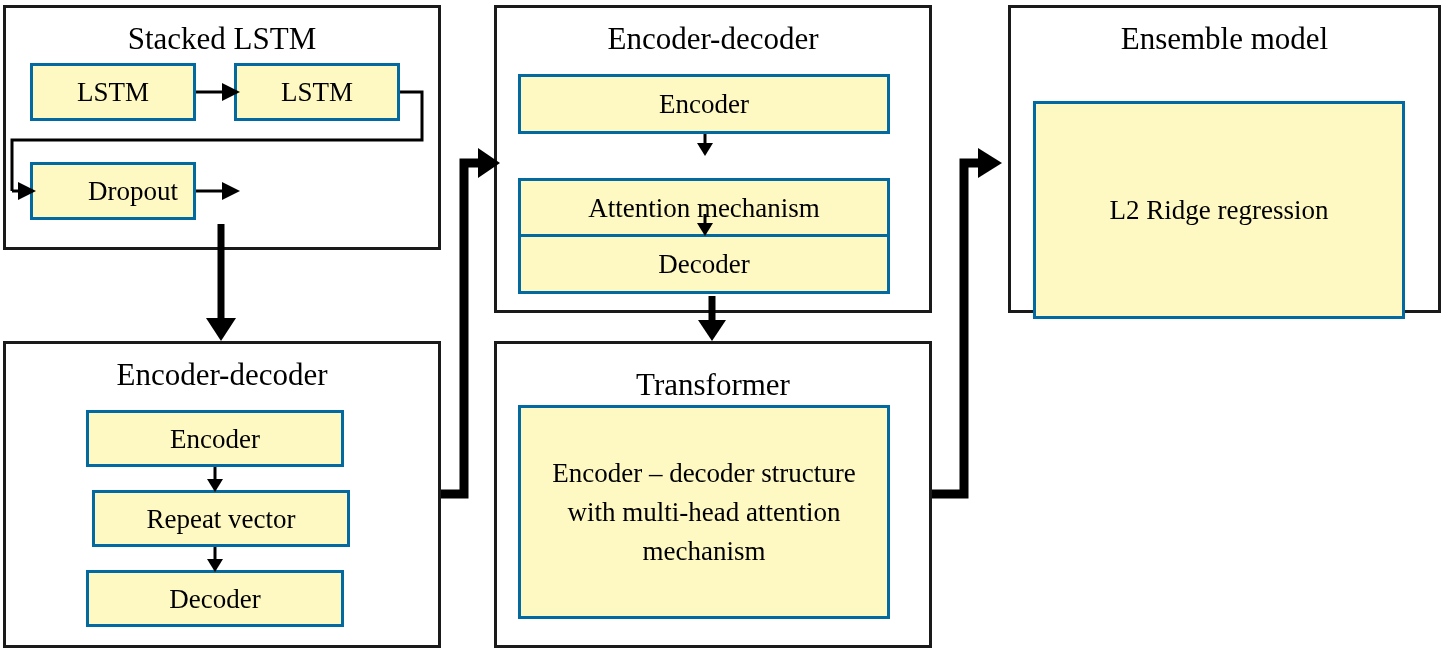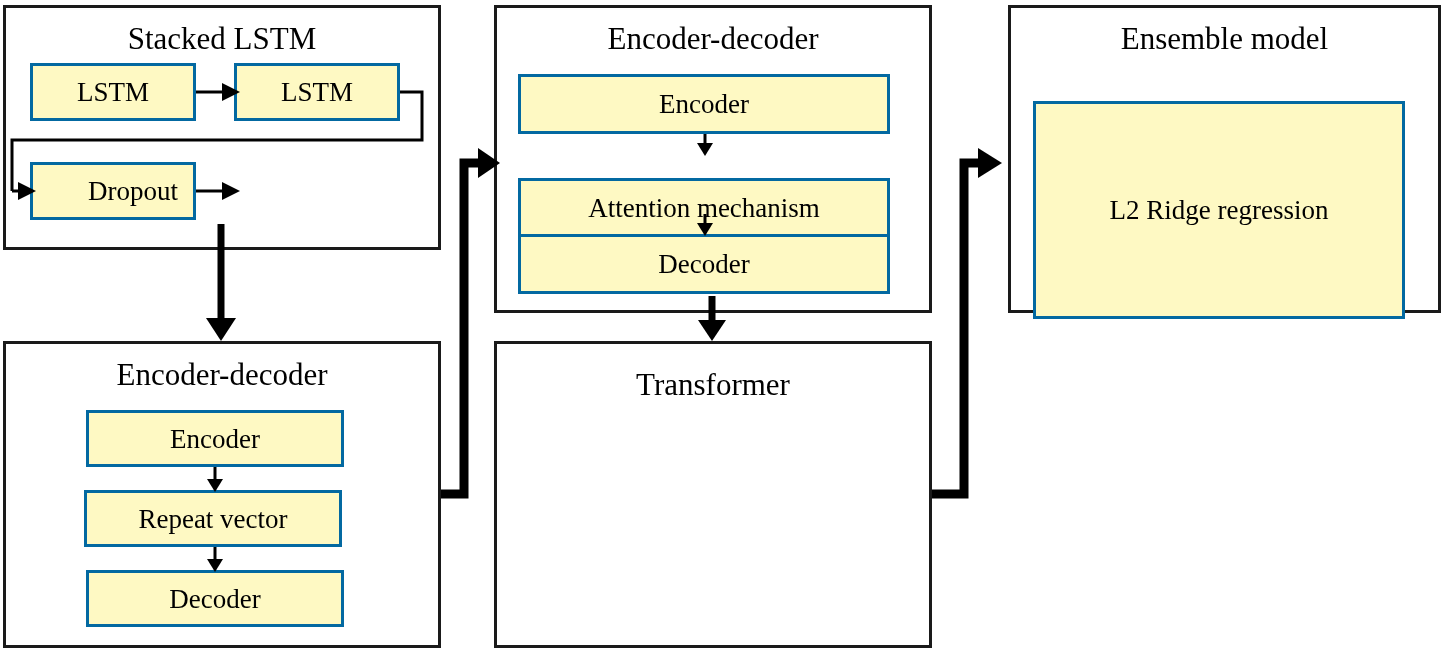--- a/index.html
+++ b/index.html
@@ -92,6 +92,7 @@
   <div class="panel" style="left:494px; top:341px; width:438px; height:307px;">
     <div class="panel-title" style="top:22px;">Transformer</div>
   </div>
+  <div class="node multiline" style="left:518px; top:405px; width:372px; height:214px;">Encoder – decoder structure with multi-head attention mechanism</div>
 
   <div class="panel" style="left:1008px; top:5px; width:433px; height:308px;">
     <div class="panel-title" style="top:12px;">Ensemble model</div>

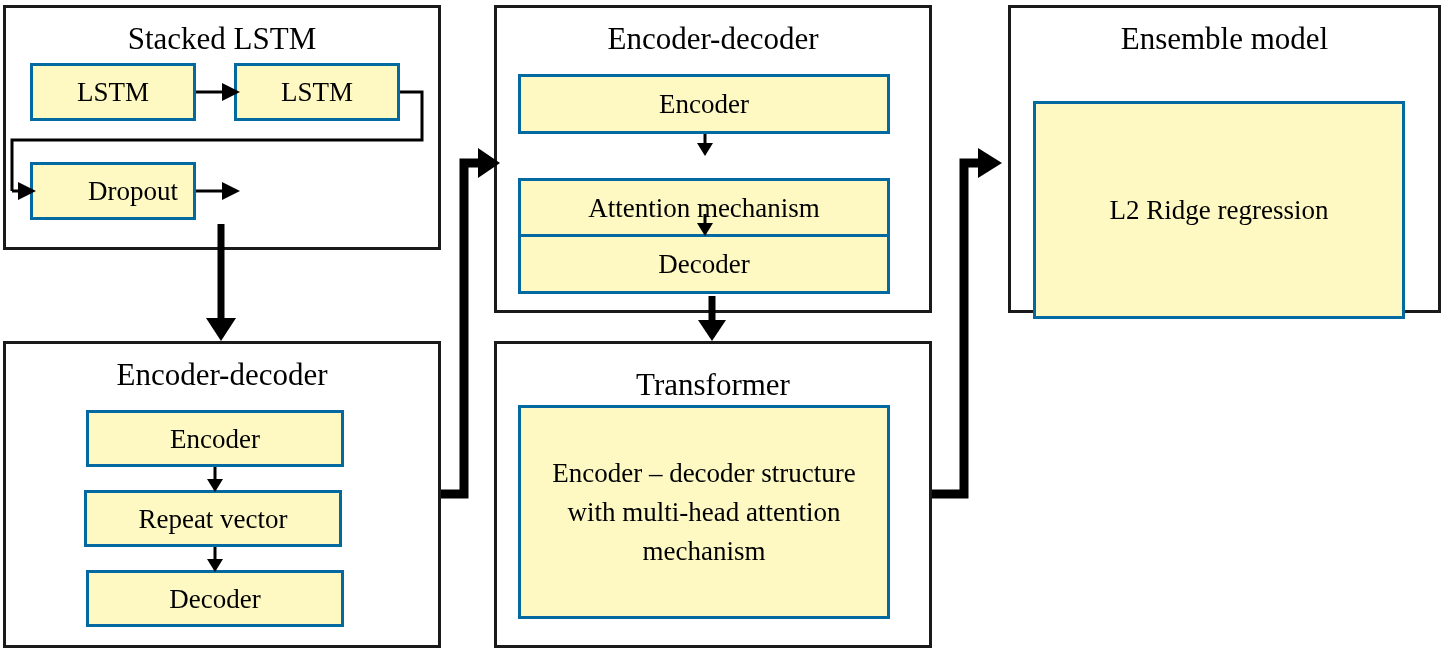--- a/index.html
+++ b/index.html
@@ -79,7 +79,7 @@
     <div class="panel-title" style="top:12px;">Encoder-decoder</div>
   </div>
   <div class="node" style="left:86px; top:410px; width:258px; height:57px;">Encoder</div>
-  <div class="node" style="left:84px; top:490px; width:258px; height:57px;">Repeat vector</div>
+  <div class="node" style="left:92px; top:490px; width:258px; height:57px;">Repeat vector</div>
   <div class="node" style="left:86px; top:570px; width:258px; height:57px;">Decoder</div>
 
   <div class="panel" style="left:494px; top:5px; width:438px; height:308px;">

